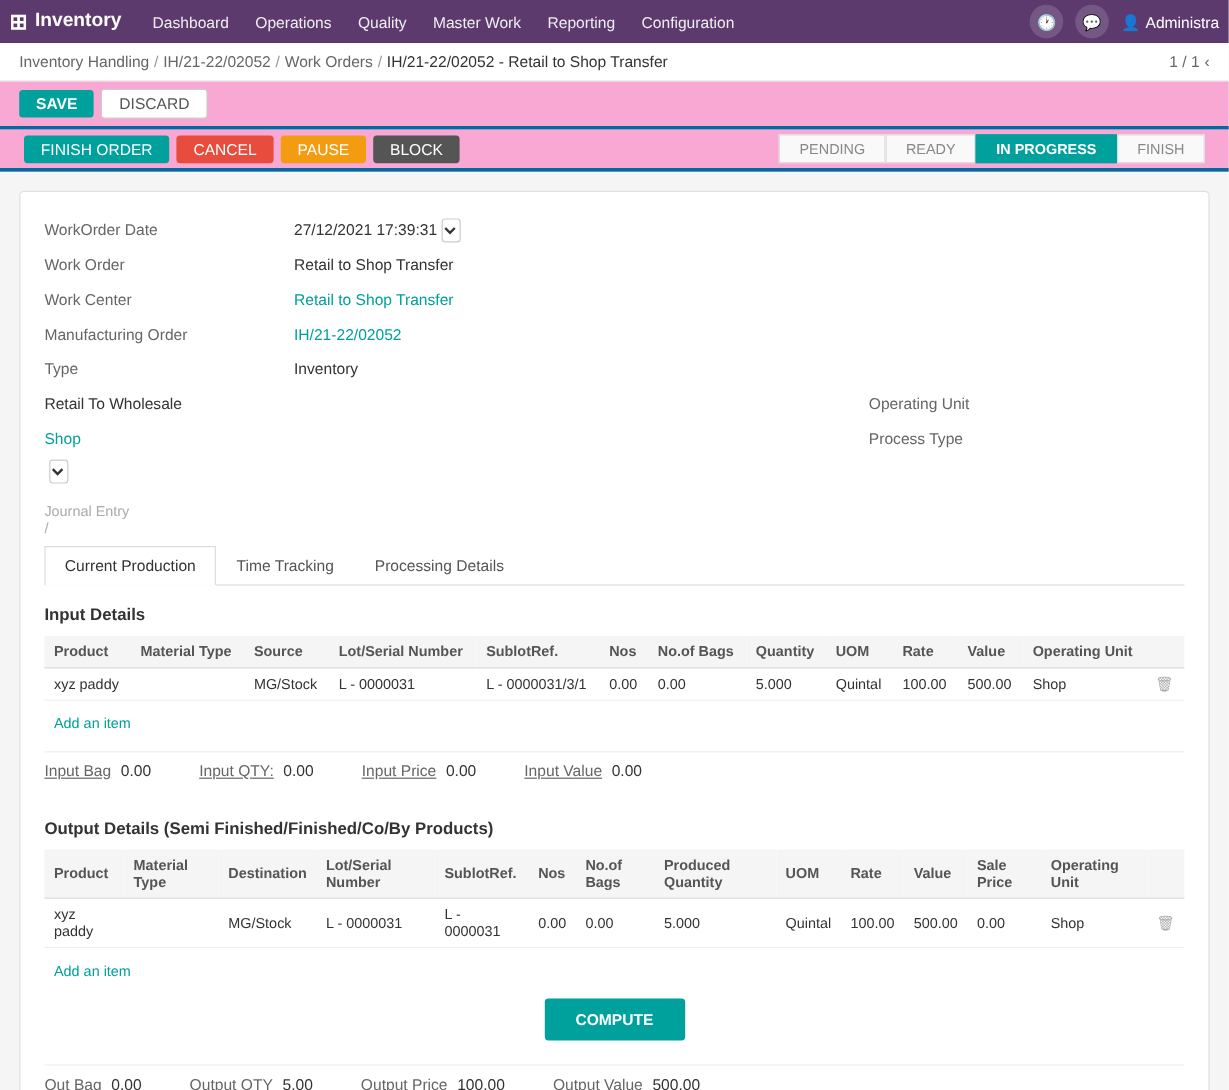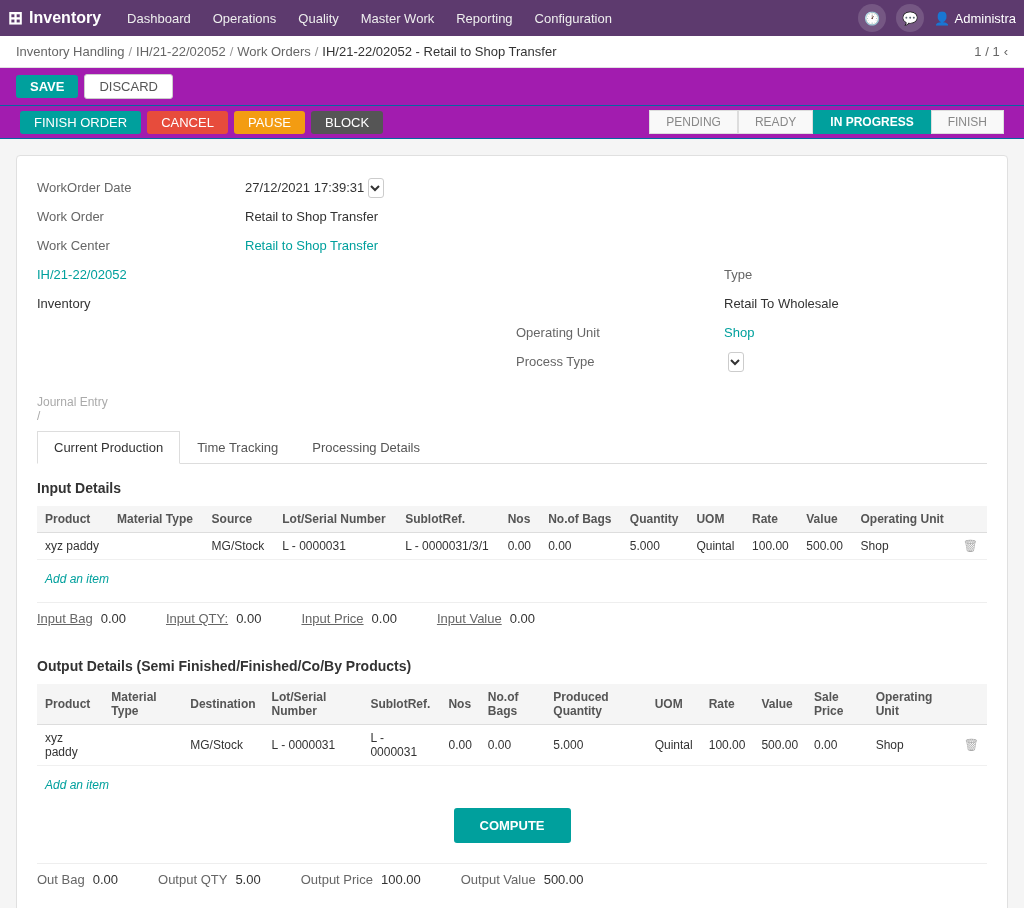--- a/index.html
+++ b/index.html
@@ -54,10 +54,10 @@
 
     
     .action-bar {
-      background: #a21caf;
+      background: #f9a8d4;
       padding: 6px 16px;
       display: flex; align-items: center; justify-content: space-between;
-      border-bottom: 1px solid #0369a1;
+      border-bottom: 3px solid #0369a1;
     }
     .action-bar-left { display: flex; gap: 6px; align-items: center; }
     .btn-save { background: #00a09d; color: #fff; border: none; padding: 4px 14px; border-radius: 3px; cursor: pointer; font-size: 13px; font-weight: bold; }

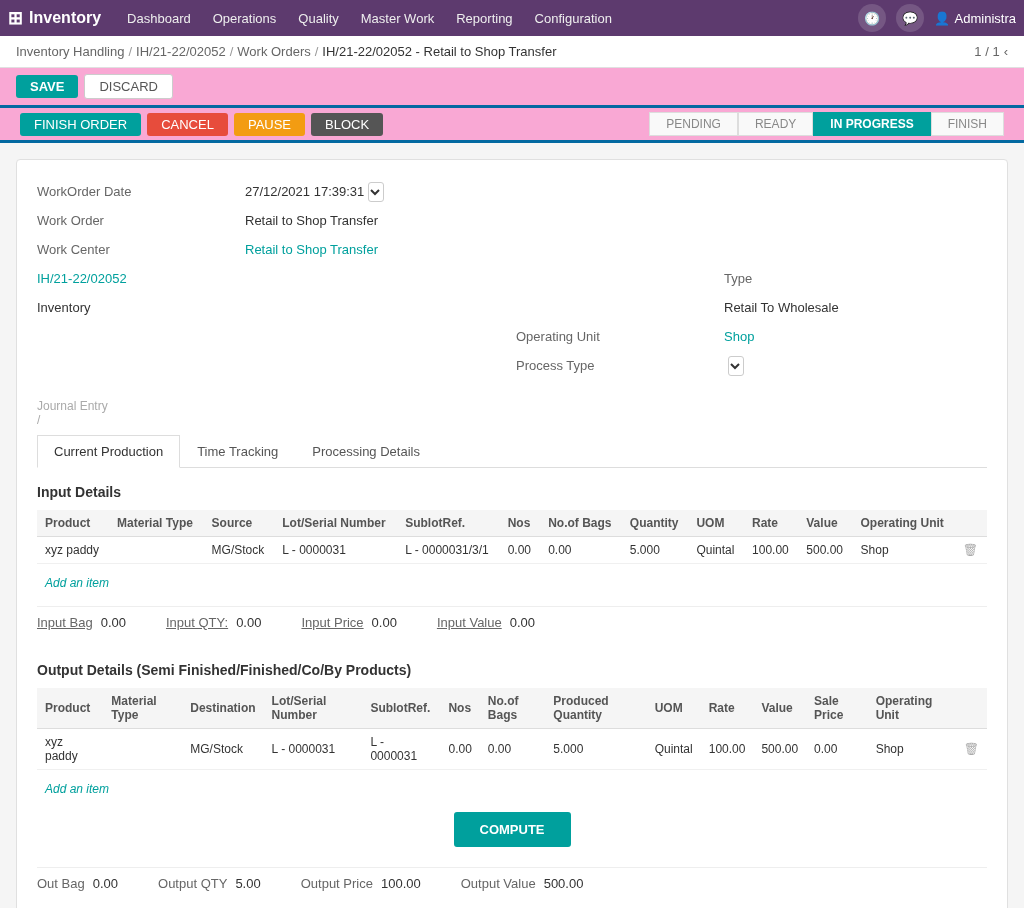--- a/index.html
+++ b/index.html
@@ -262,6 +262,7 @@
       <span></span>
         <span></span>
 
+      <span class="form-label">Manufacturing Order</span>
       <span class="form-value link">IH/21-22/02052</span>
       <span></span>
         <span></span>

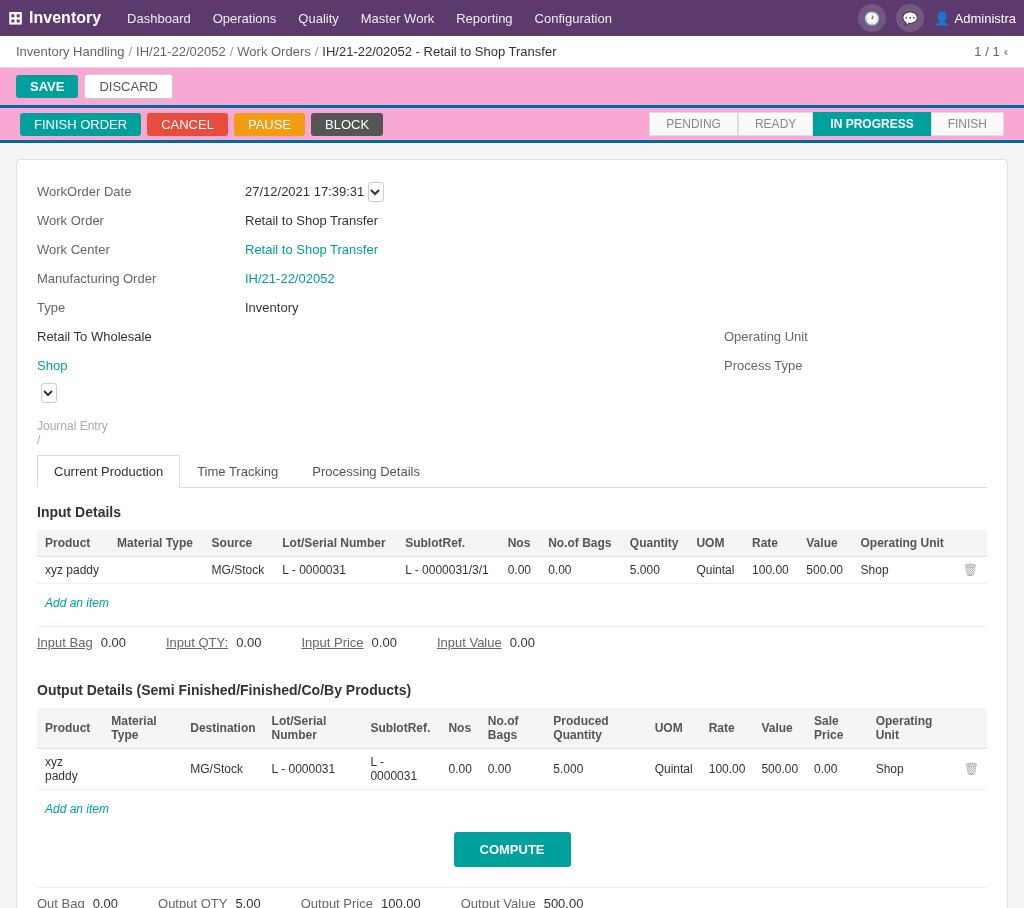--- a/index.html
+++ b/index.html
@@ -140,7 +140,7 @@
     td {
       padding: 6px 8px; border-bottom: 1px solid #f0f0f0; color: #333;
     }
-    .add-item-link { color: #00a09d; cursor: pointer; font-size: 12px; padding: 4px 8px; display: inline-block; font-style: italic; }
+    .add-item-link { color: #00a09d; cursor: pointer; font-size: 12px; padding: 4px 8px; display: inline-block; }
     .delete-icon { color: #aaa; cursor: pointer; }
 
     

